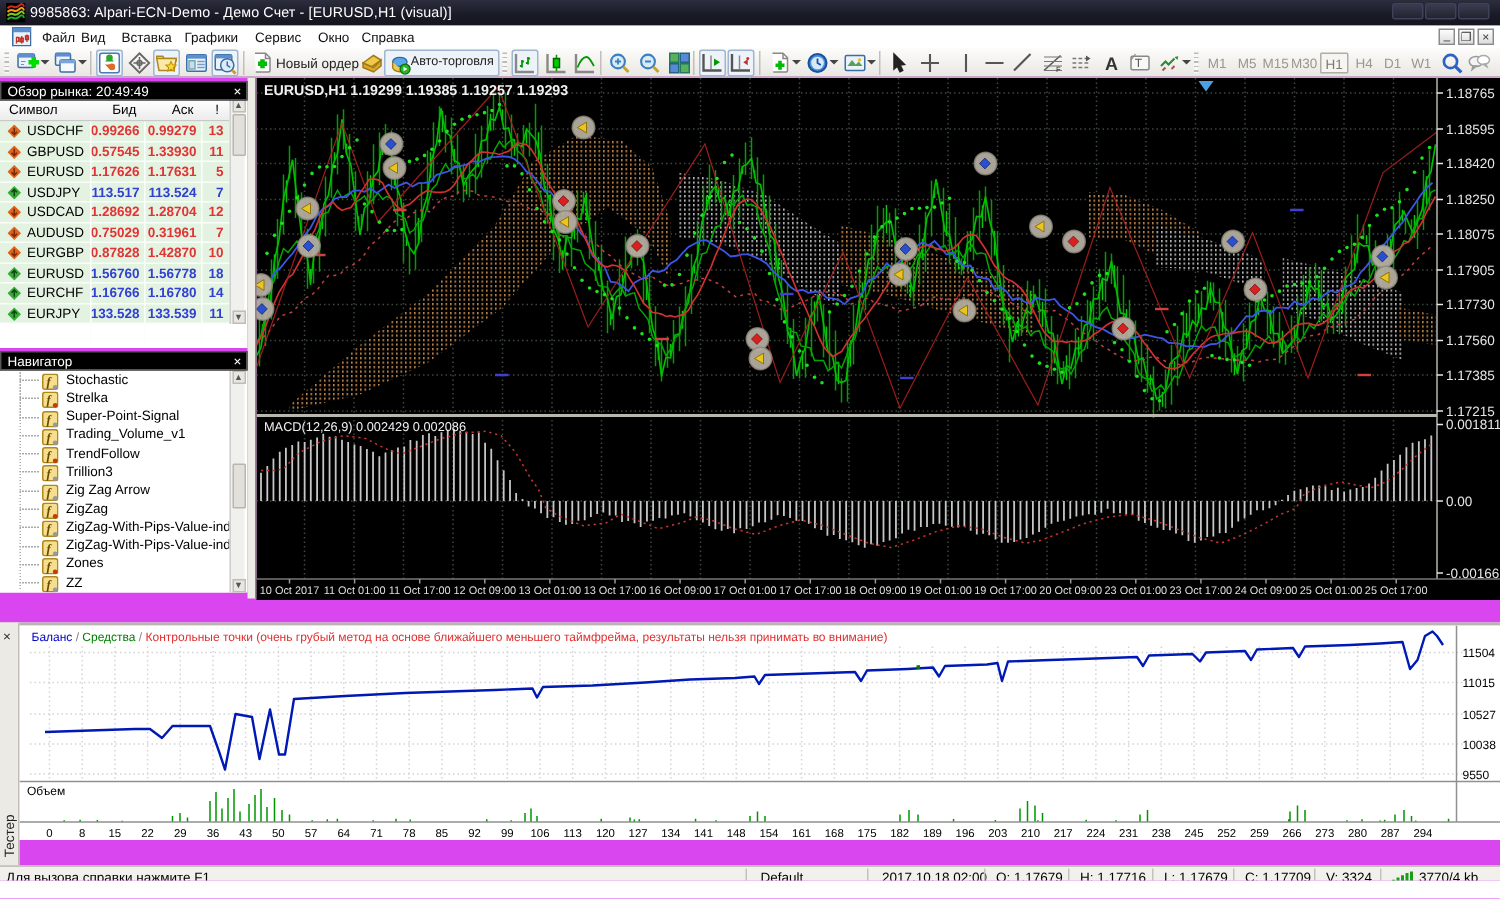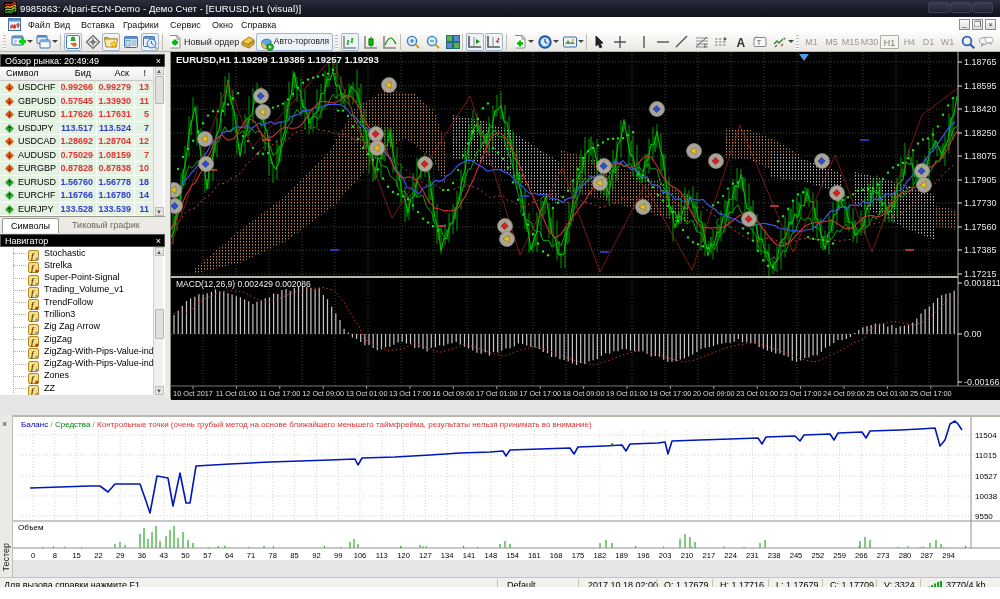--- a/index.html
+++ b/index.html
@@ -3,7 +3,7 @@
 <style>
 *{margin:0;padding:0;box-sizing:border-box}
 html,body{width:1000px;height:599px;overflow:hidden;font-family:"Liberation Sans",sans-serif}
-#app{position:relative;width:1000px;height:587px;background:#e5e5e5;overflow:hidden}
+#app{position:relative;width:1000px;height:587px;background:#d946ef;overflow:hidden}
 #titlebar{position:absolute;left:0;top:0;width:1000px;height:17px;background:linear-gradient(#2c2e3e,#191a26 60%,#14151f);color:#fff;font-size:9.5px}
 #titlebar .tt{position:absolute;left:20px;top:3px;letter-spacing:0.1px}
 #logo{position:absolute;left:4px;top:2px}

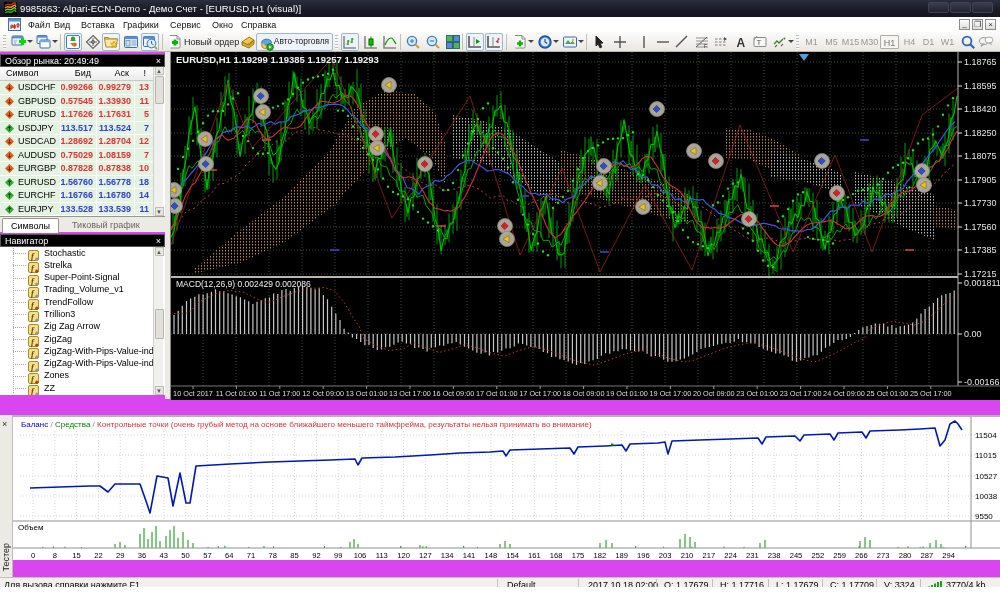--- a/index.html
+++ b/index.html
@@ -357,7 +357,7 @@
             </svg></span>
           <span class="mws">AUDUSD</span>
           <span class="mwv dn" style="right:60px">0.75029</span>
-          <span class="mwv dn" style="right:22px">1.08159</span>
+          <span class="mwv dn" style="right:22px">0.31961</span>
           <span class="mwv dn" style="right:4px">7</span>
         </div>
 <div class="mwrow">

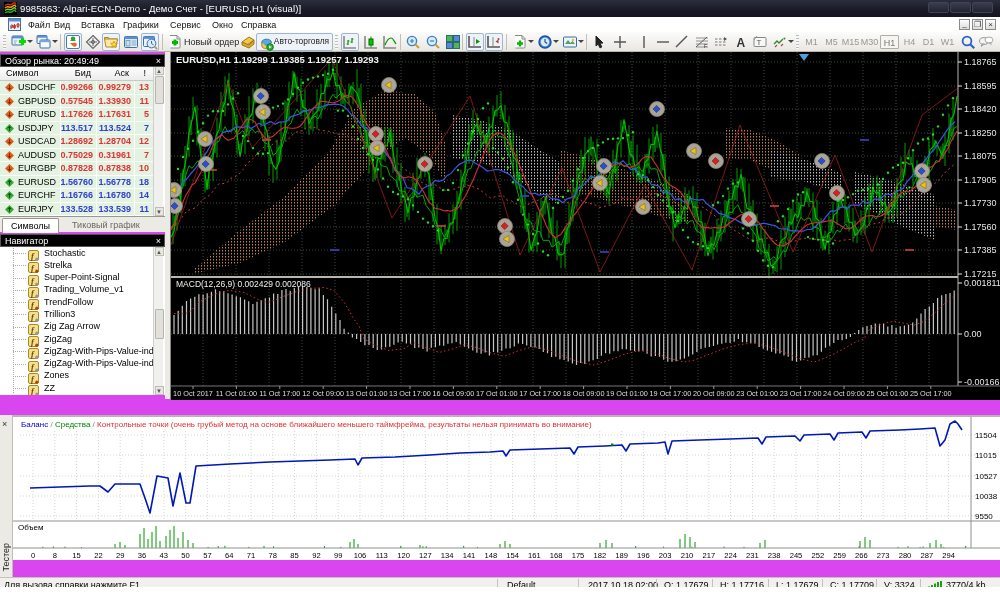--- a/index.html
+++ b/index.html
@@ -367,7 +367,7 @@
             </svg></span>
           <span class="mws">EURGBP</span>
           <span class="mwv dn" style="right:60px">0.87828</span>
-          <span class="mwv dn" style="right:22px">0.87838</span>
+          <span class="mwv dn" style="right:22px">1.42870</span>
           <span class="mwv dn" style="right:4px">10</span>
         </div>
 <div class="mwrow">

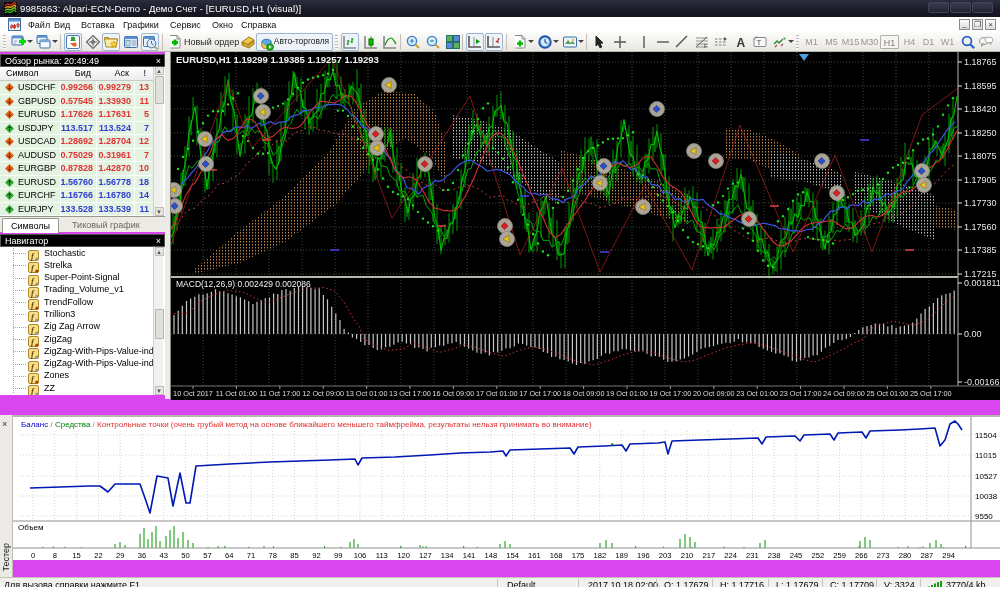--- a/index.html
+++ b/index.html
@@ -408,10 +408,6 @@
    <div class="sarrow" style="top:0">▲</div>
    <div class="vthumb" style="top:10px;height:28px"></div>
    <div class="sarrow" style="bottom:0">▼</div>
- </div>
- <div class="ptabs" style="top:162px">
-   <div class="ptab on" style="left:2px">Символы</div>
-   <div class="ptab" style="left:64px">Тиковый график</div>
  </div>
 </div>
 

